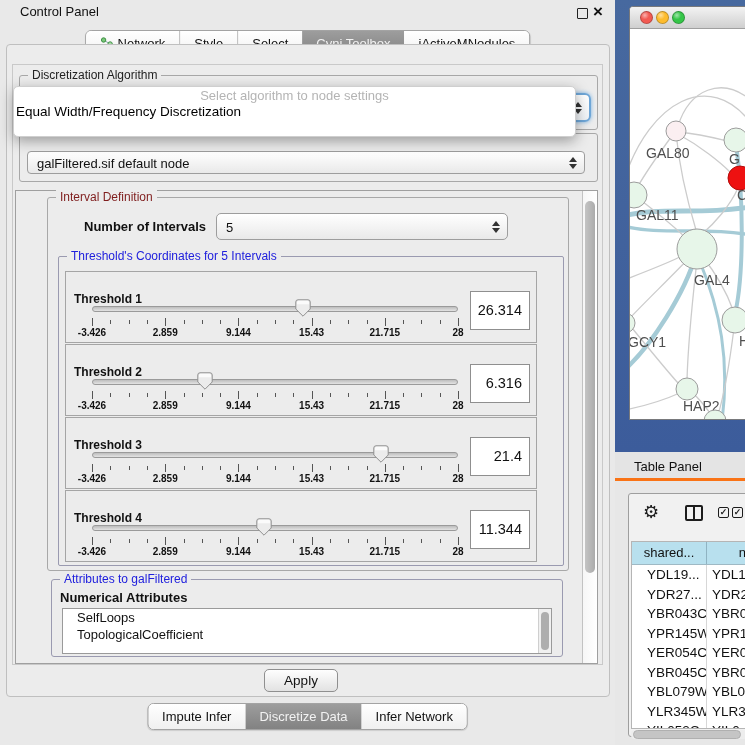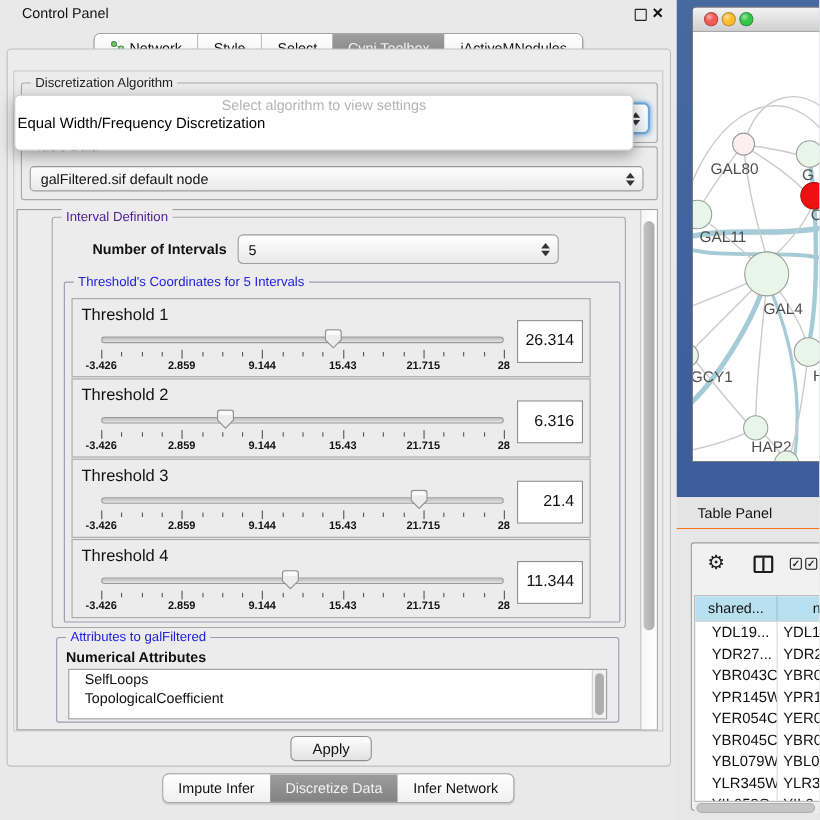--- a/index.html
+++ b/index.html
@@ -206,7 +206,7 @@
     </div>
 
     <div id="algo-popup">
-      <div id="popup-placeholder">Select algorithm to view settings</div>
+      <div id="popup-placeholder">Select algorithm to node settings</div>
       <div class="popup-item">Equal Width/Frequency Discretization</div>
     </div>
 

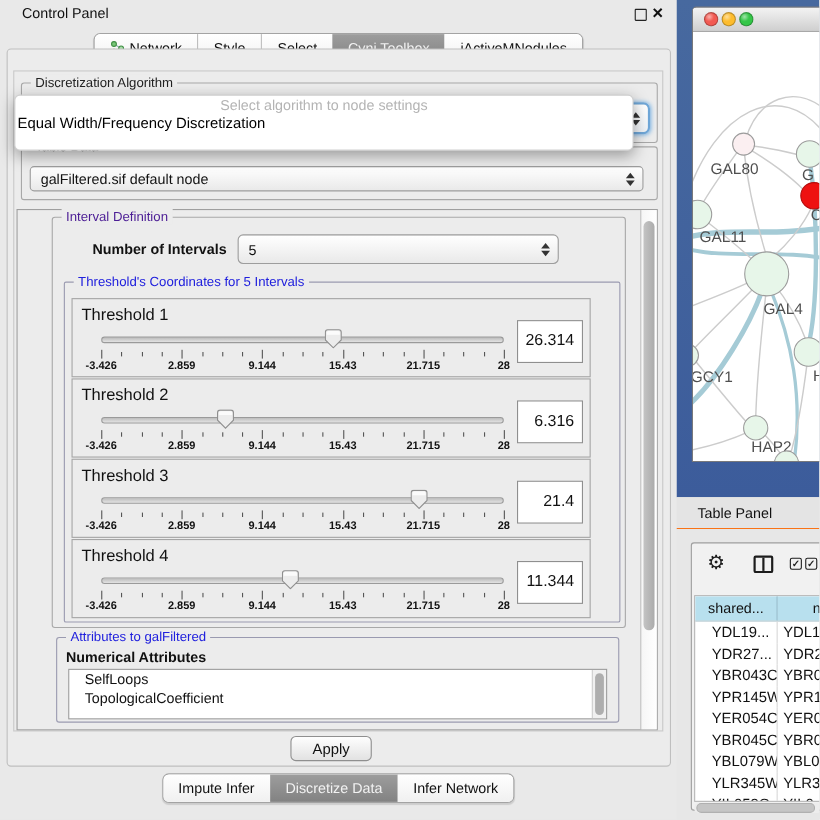--- a/index.html
+++ b/index.html
@@ -32,7 +32,7 @@
   .groupbox { position:absolute; border:1px solid #a8a8a8; border-radius:3px; }
   .grouptitle { position:absolute; top:-8px; left:8px; background:#ececec; padding:0 4px;
     font-size:12px; color:#222; white-space:nowrap; }
-  .grouptitle.green { color:#4c1d95; }
+  .grouptitle.green { color:#7f1d1d; }
   .grouptitle.blue { color:#2020dd; }
 
   

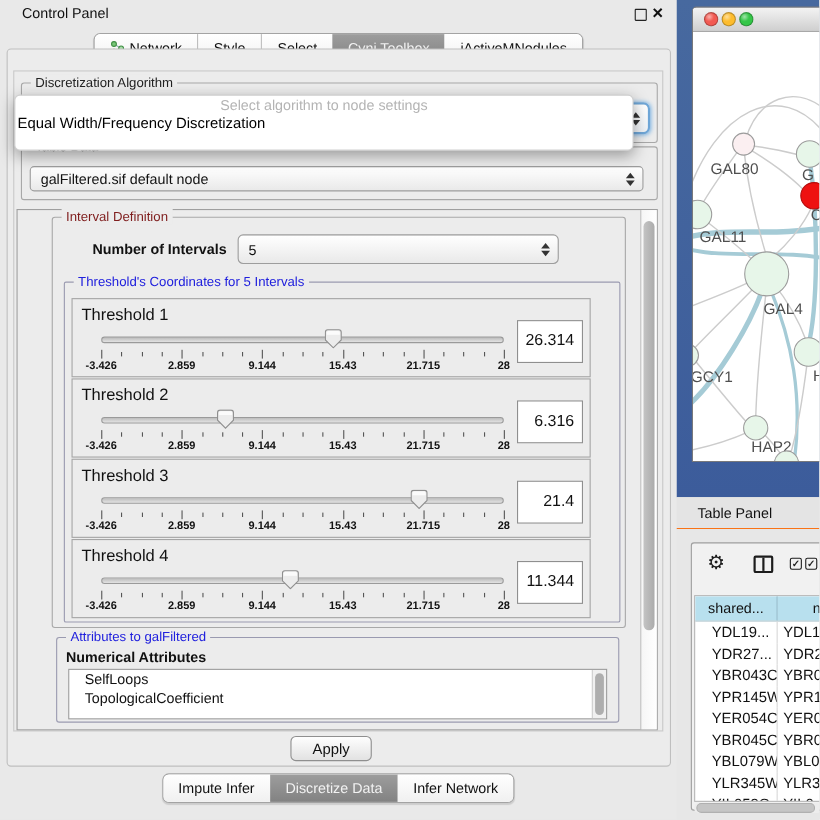--- a/index.html
+++ b/index.html
@@ -76,7 +76,7 @@
 
   .th-row { position:absolute; left:6px; width:472px; height:72px; border:1px solid #a5a5a5;
     background:#ececec; }
-  .th-label { position:absolute; left:8px; top:6px; font-size:15px; font-weight:normal; color:#111; }
+  .th-label { position:absolute; left:8px; top:20px; font-size:12px; font-weight:bold; color:#111; }
   .th-track { position:absolute; left:26px; top:34px; width:366px; height:6px;
     background:linear-gradient(#bdbdbd,#e3e3e3); border:1px solid #9a9a9a; border-radius:4px; }
   .th-thumb { position:absolute; top:27px; width:16px; height:18px; }

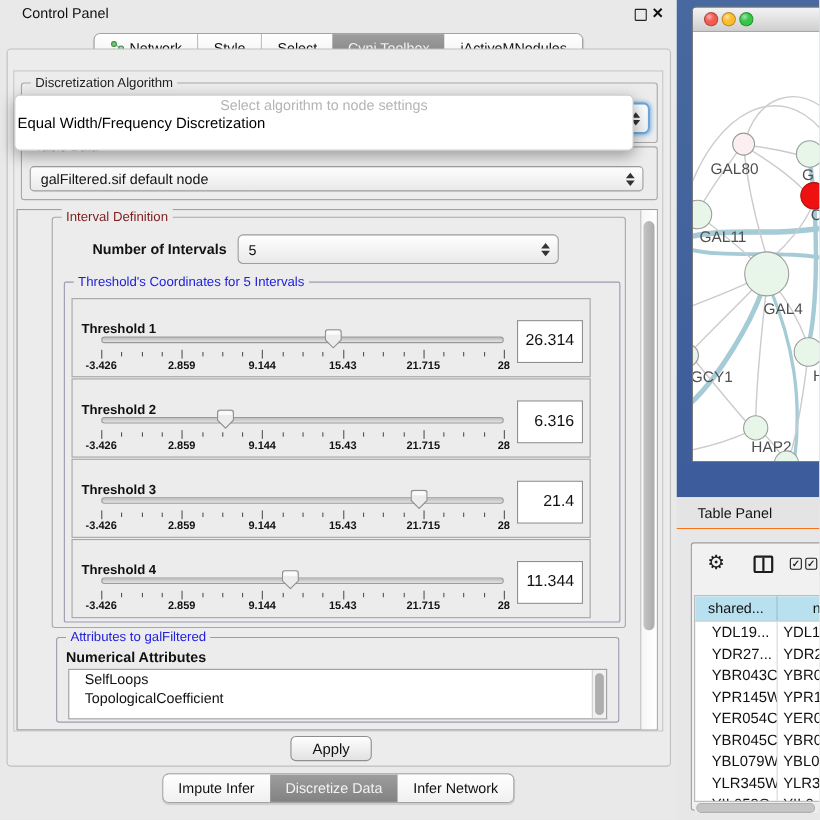--- a/index.html
+++ b/index.html
@@ -115,7 +115,7 @@
   #net-canvas { position:absolute; left:0; top:23px; width:120px; height:391px; background:#fff; }
 
   #tp-header { position:absolute; left:0; top:452px; width:130px; height:29px; background:#e4e4e4;
-    border-bottom:1px solid #f97316; }
+    border-bottom:3px solid #f97316; }
   #tp-title { position:absolute; left:19px; top:7px; font-size:13px; color:#111; }
   #tp-bg { position:absolute; left:0; top:481px; width:130px; height:264px; background:#e7e7e7; }
   #tp-subpanel { position:absolute; left:13px; top:12px; width:120px; height:244px;

